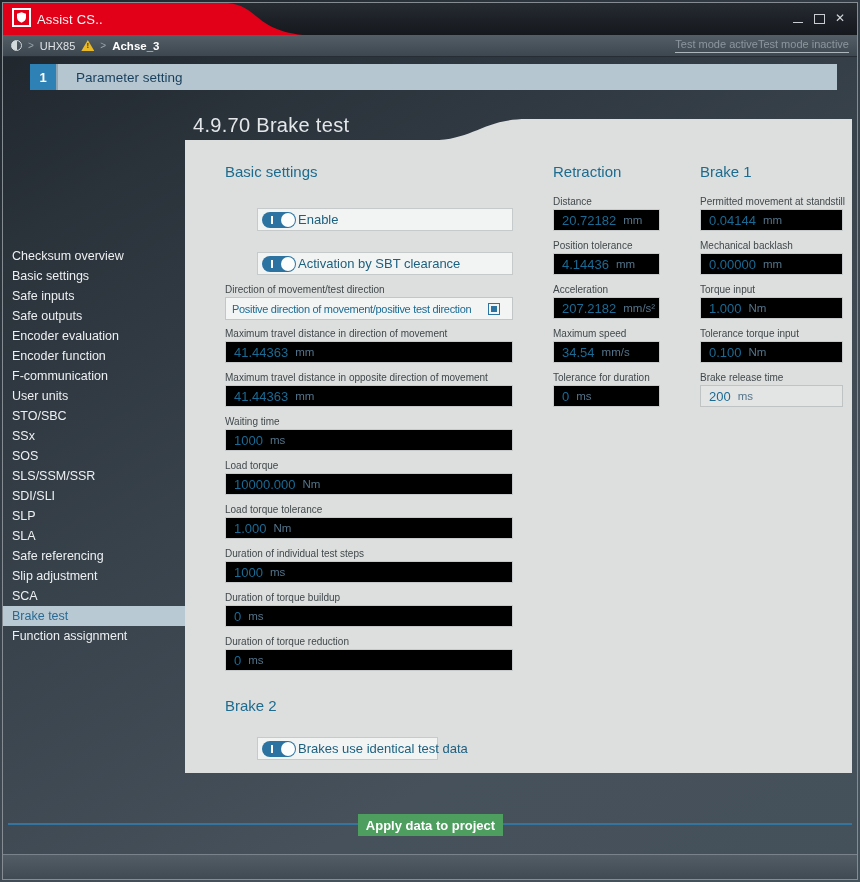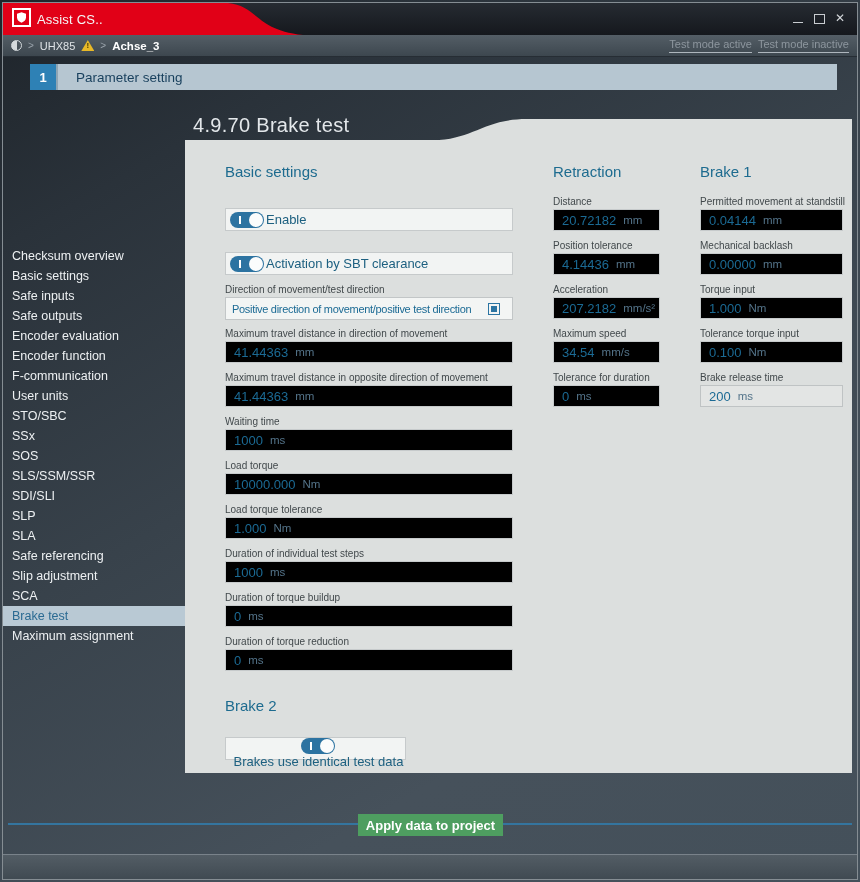--- a/index.html
+++ b/index.html
@@ -33,7 +33,7 @@
   .warn-tri { position:relative; width:13px; height:11px; background:#e9b927;
               clip-path:polygon(50% 0,100% 100%,0 100%); display:flex; align-items:flex-end; justify-content:center; }
   .warn-tri span { font-size:8px; font-weight:bold; color:#4a3b00; line-height:10px; }
-  .test-links { margin-left:auto; display:flex; gap:6px; }
+  .test-links { margin-left:auto; display:flex; gap:0; }
   .test-link { color:#8d969e; font-size:11px; padding-bottom:2px; border-bottom:1px solid #aeb6bd; }
 
   

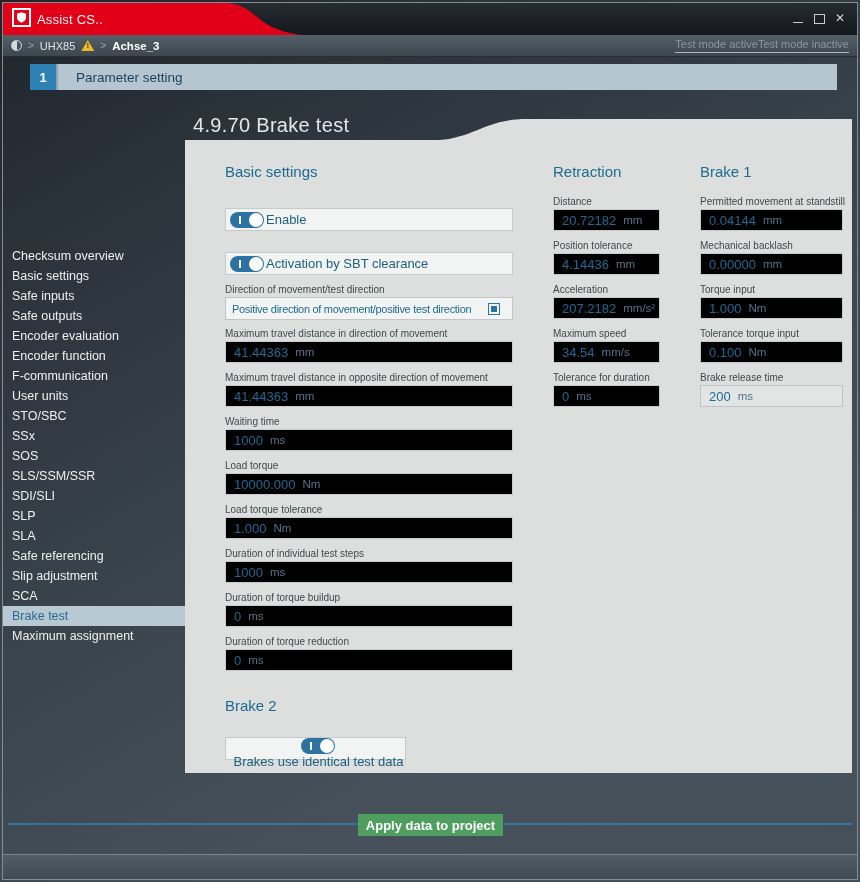--- a/index.html
+++ b/index.html
@@ -61,7 +61,7 @@
   .sec-h { font-size:15px; font-weight:400; color:#1d6b8f; line-height:18px; }
 
   .toggle-row { height:23px; background:#f2f4f3; border:1px solid #c6cacb;
-                display:flex; align-items:center; padding-left:4px; cursor:default; }
+                display:flex; align-items:center; padding-left:4px; cursor:default;margin-left:32px; }
   .col-basic .toggle-row.first { margin-top:27px; }
   .col-basic .toggle-row.second { margin-top:21px; }
   .toggle-pill { position:relative; width:34px; height:16px; border-radius:8px; background:#2c73a1; flex-shrink:0; }

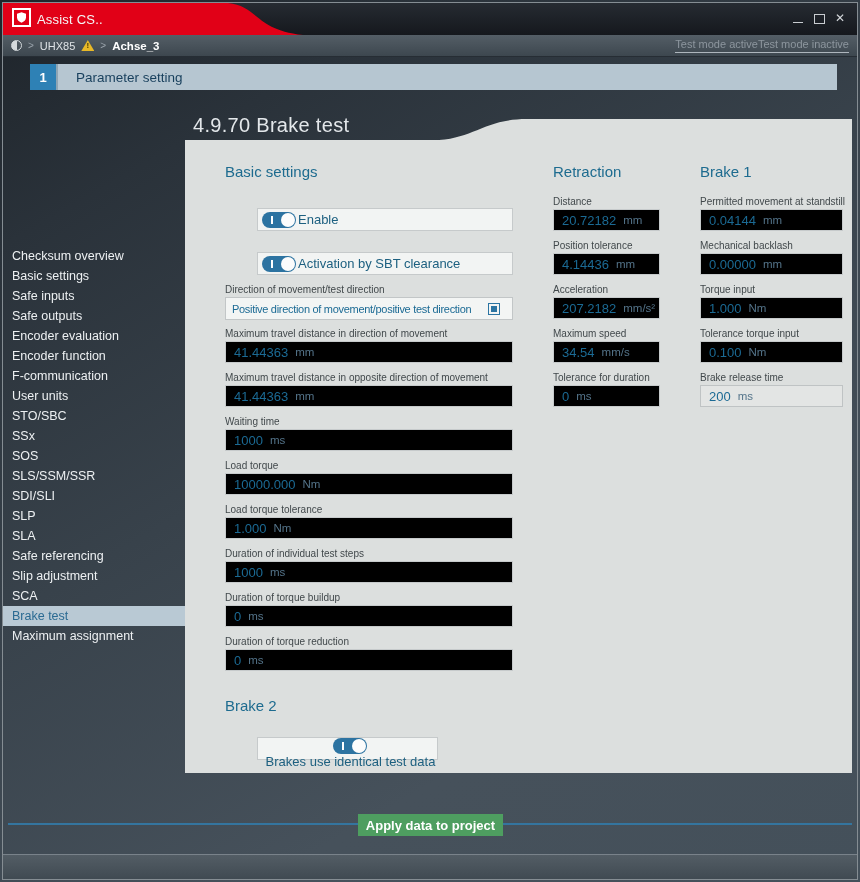--- a/index.html
+++ b/index.html
@@ -181,7 +181,7 @@
 
       <div class="side-item selected">Brake test</div>
 
-      <div class="side-item">Maximum assignment</div>
+      <div class="side-item">Function assignment</div>
     </div>
 
   <div class="page-title">4.9.70 Brake test</div>

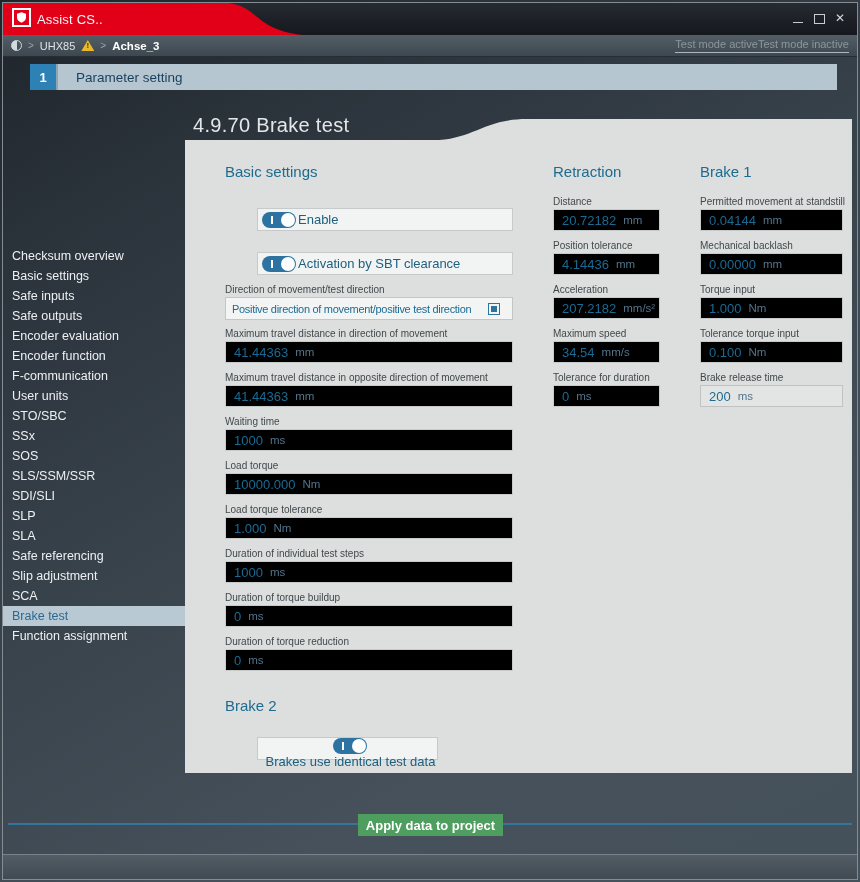--- a/index.html
+++ b/index.html
@@ -89,7 +89,7 @@
   .dd-icon::after { content:""; width:6px; height:6px; background:#2b74a2; }
 
   .b2h { margin-top:26px; }
-  .toggle-row.b2 { margin-top:22px; width:181px;flex-direction:column; }
+  .toggle-row.b2 { margin-top:22px; width:181px; }
 
   
   .apply-line { position:absolute; left:8px; top:823px; width:844px; height:2px; background:#34759f; z-index:3; }

